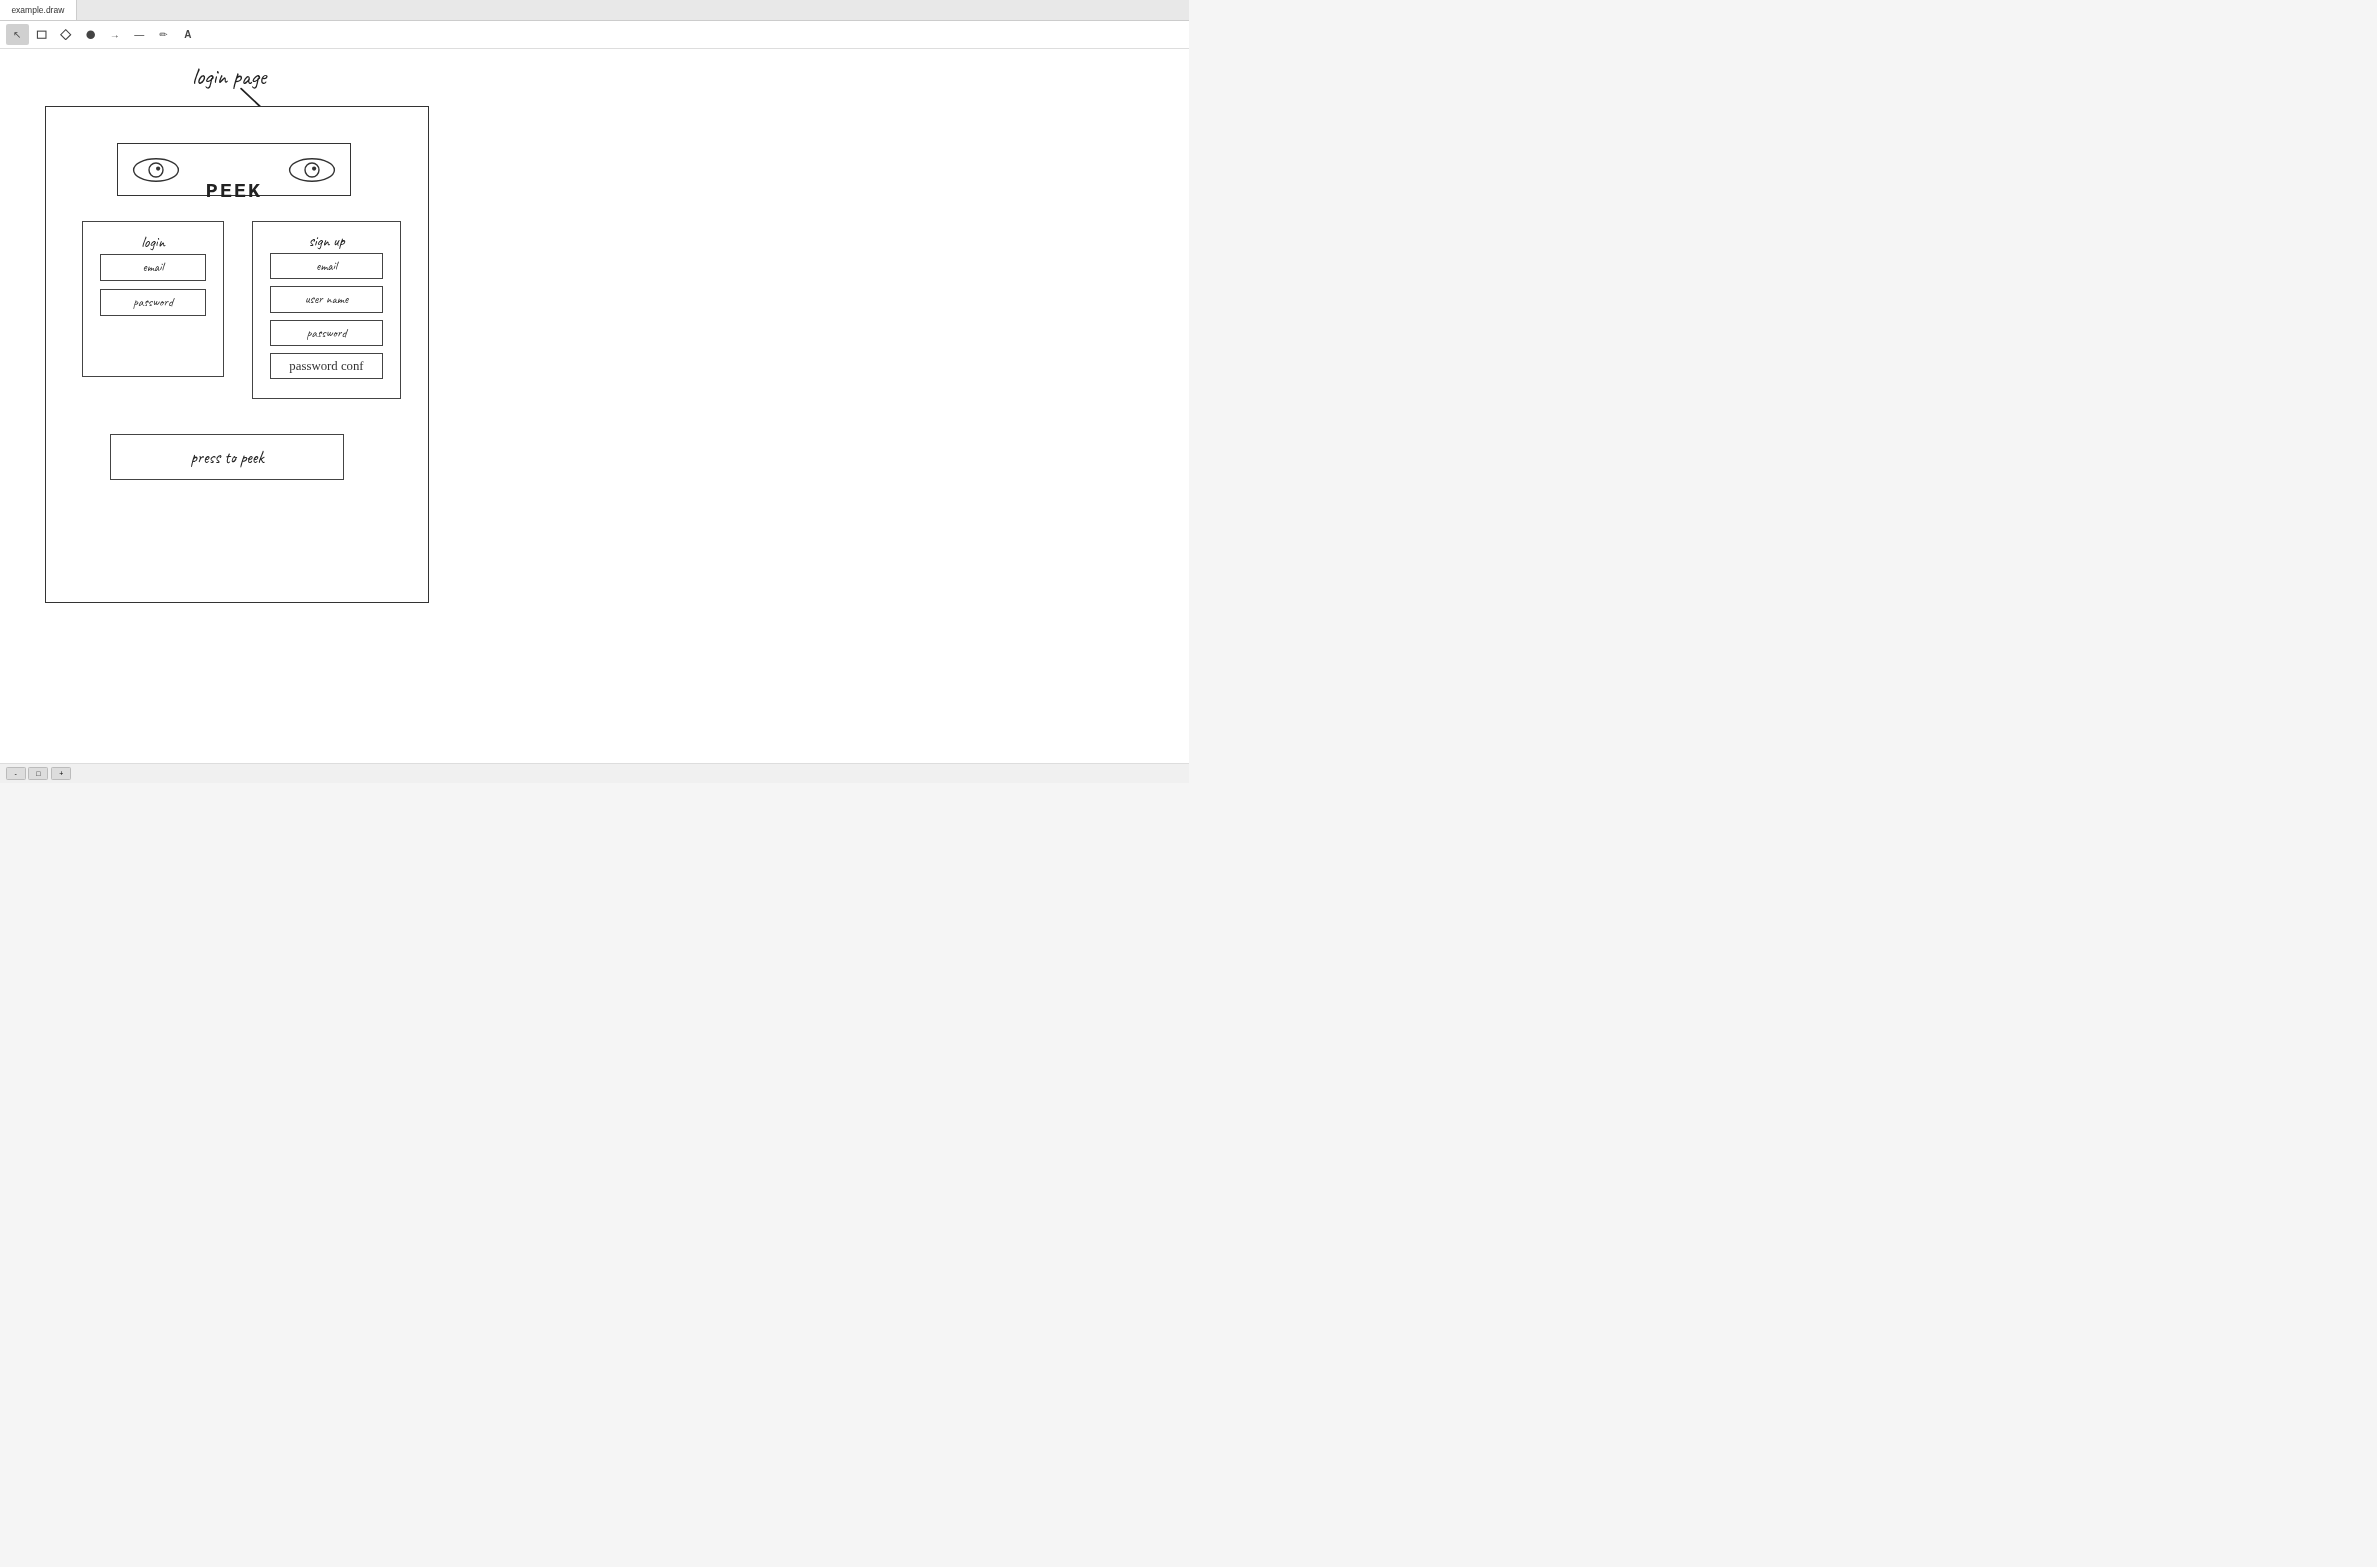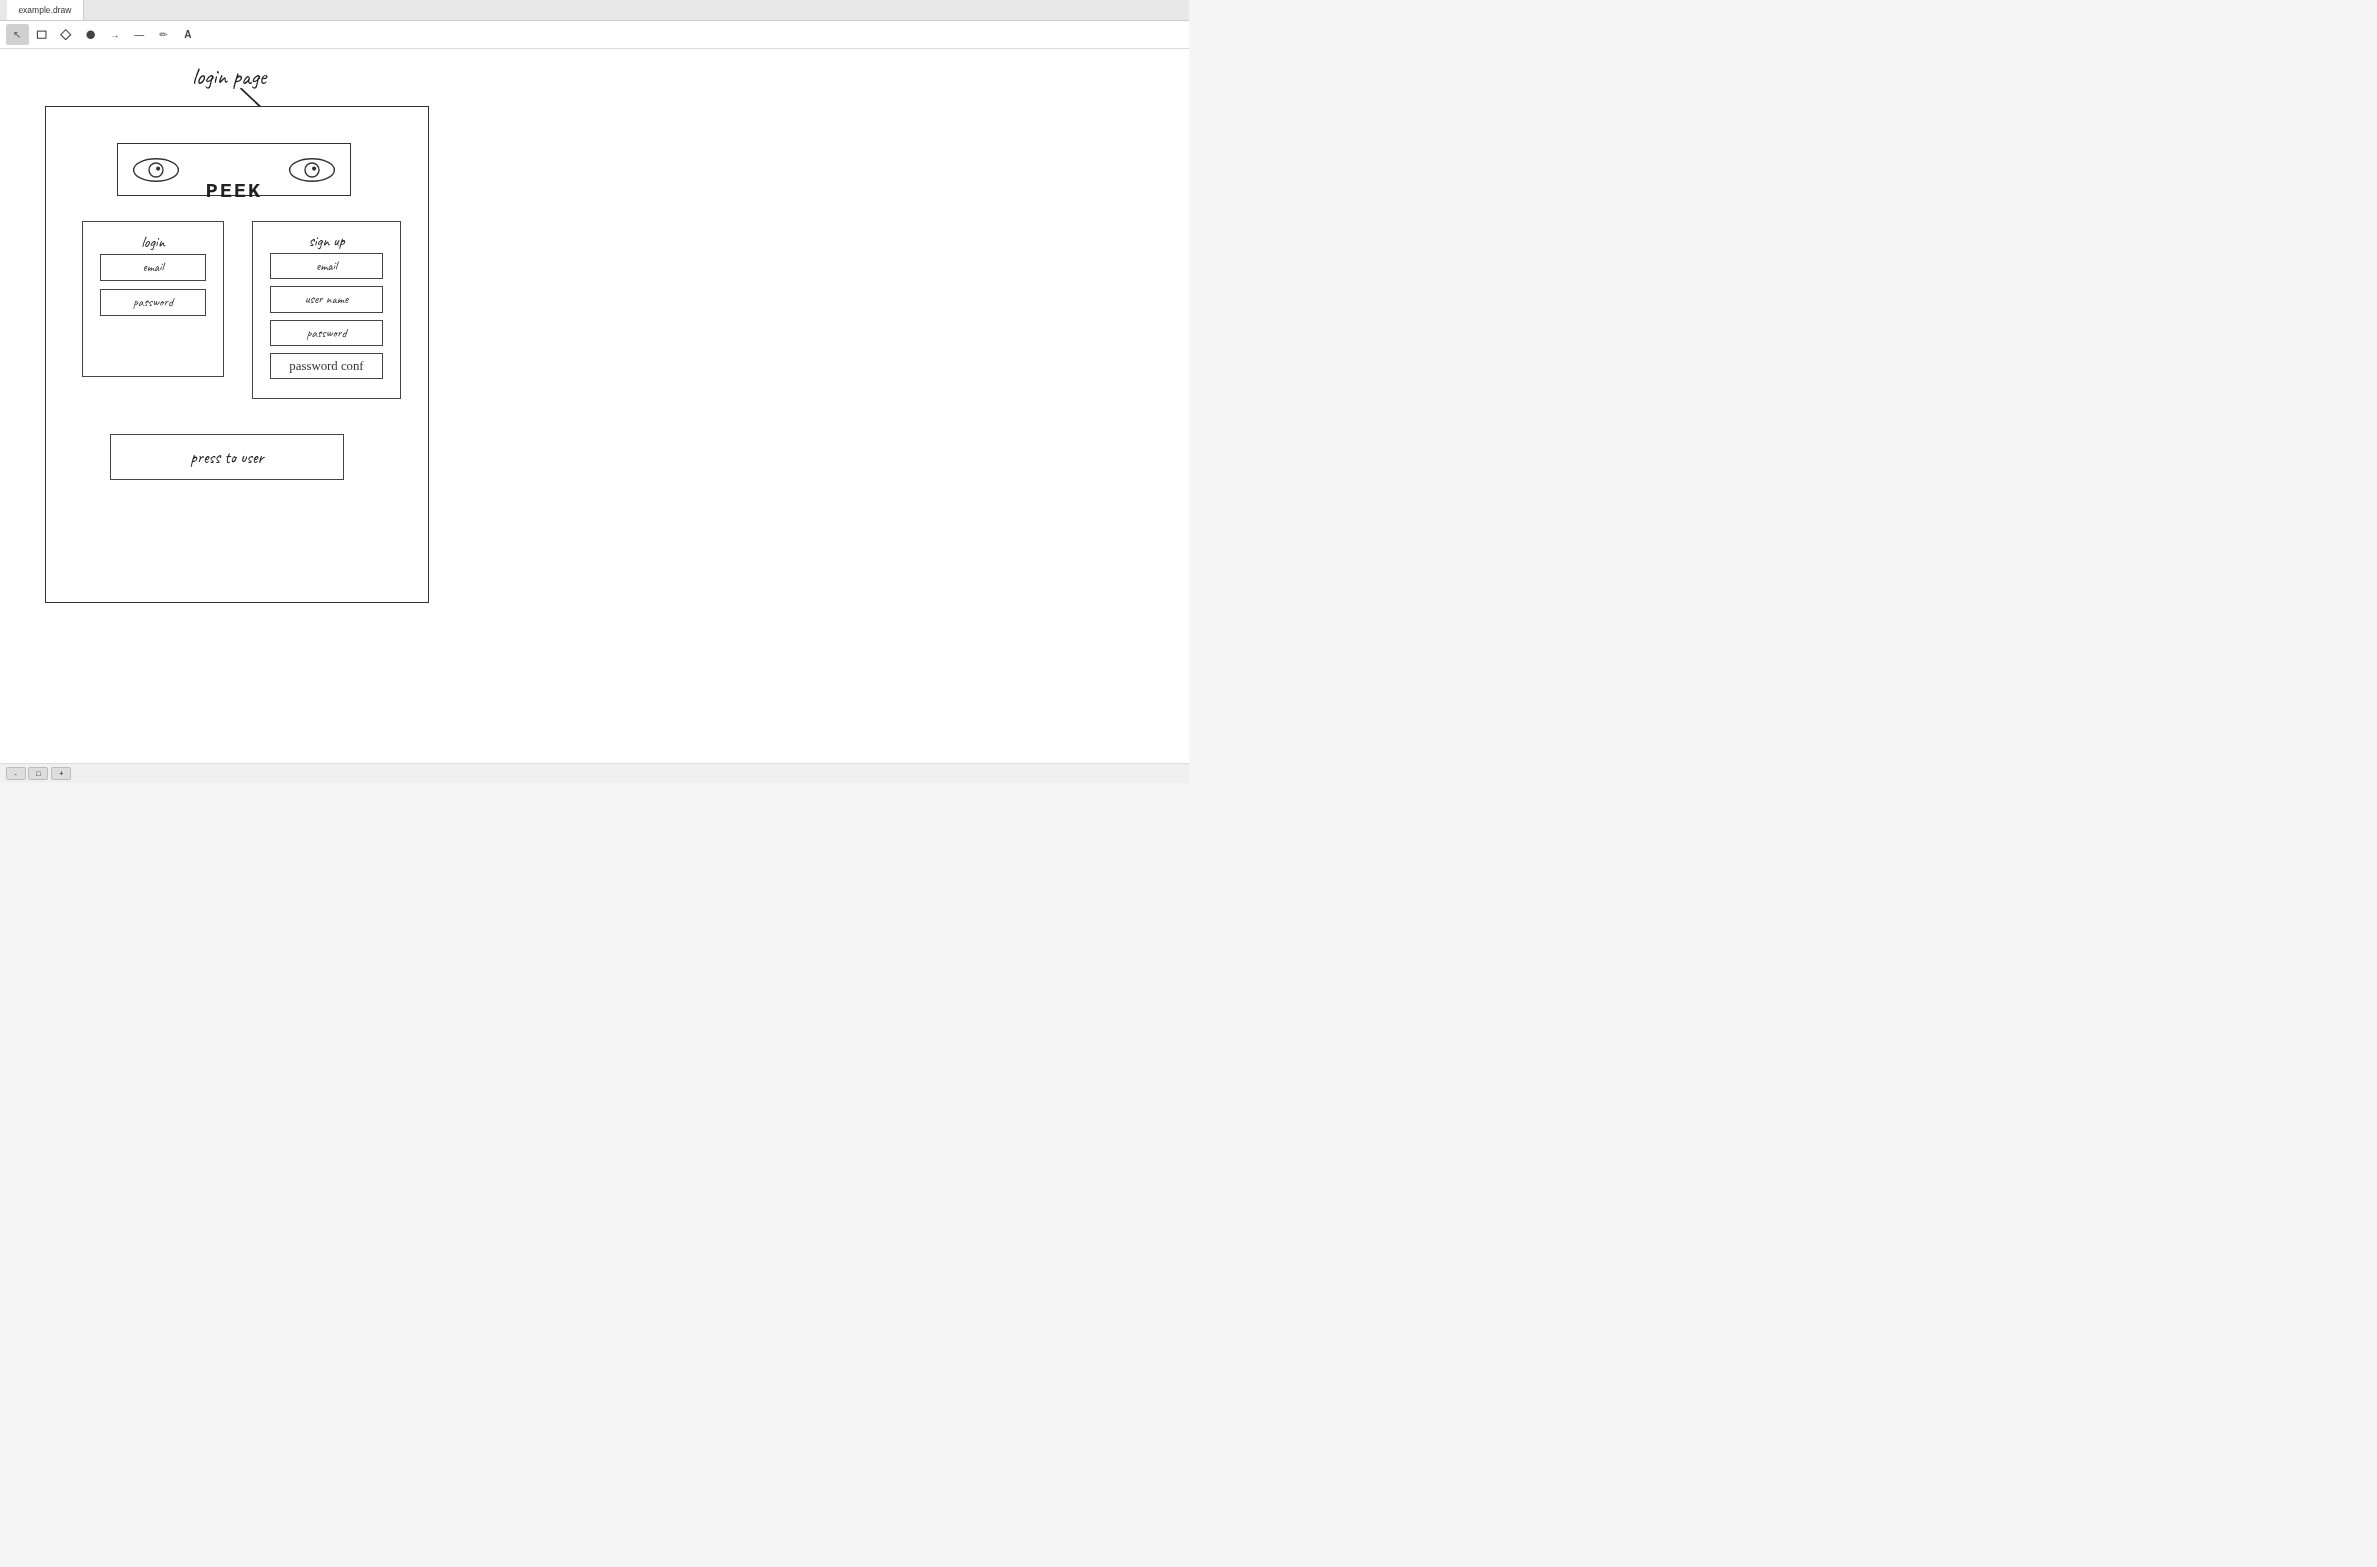--- a/index.html
+++ b/index.html
@@ -20,7 +20,7 @@
       display: flex;
       align-items: flex-start;
       border-bottom: 0.7px solid #ccc;
-      padding-left: 7px;
+      padding-left: 0;
     }
     .tab {
       height: 100%;

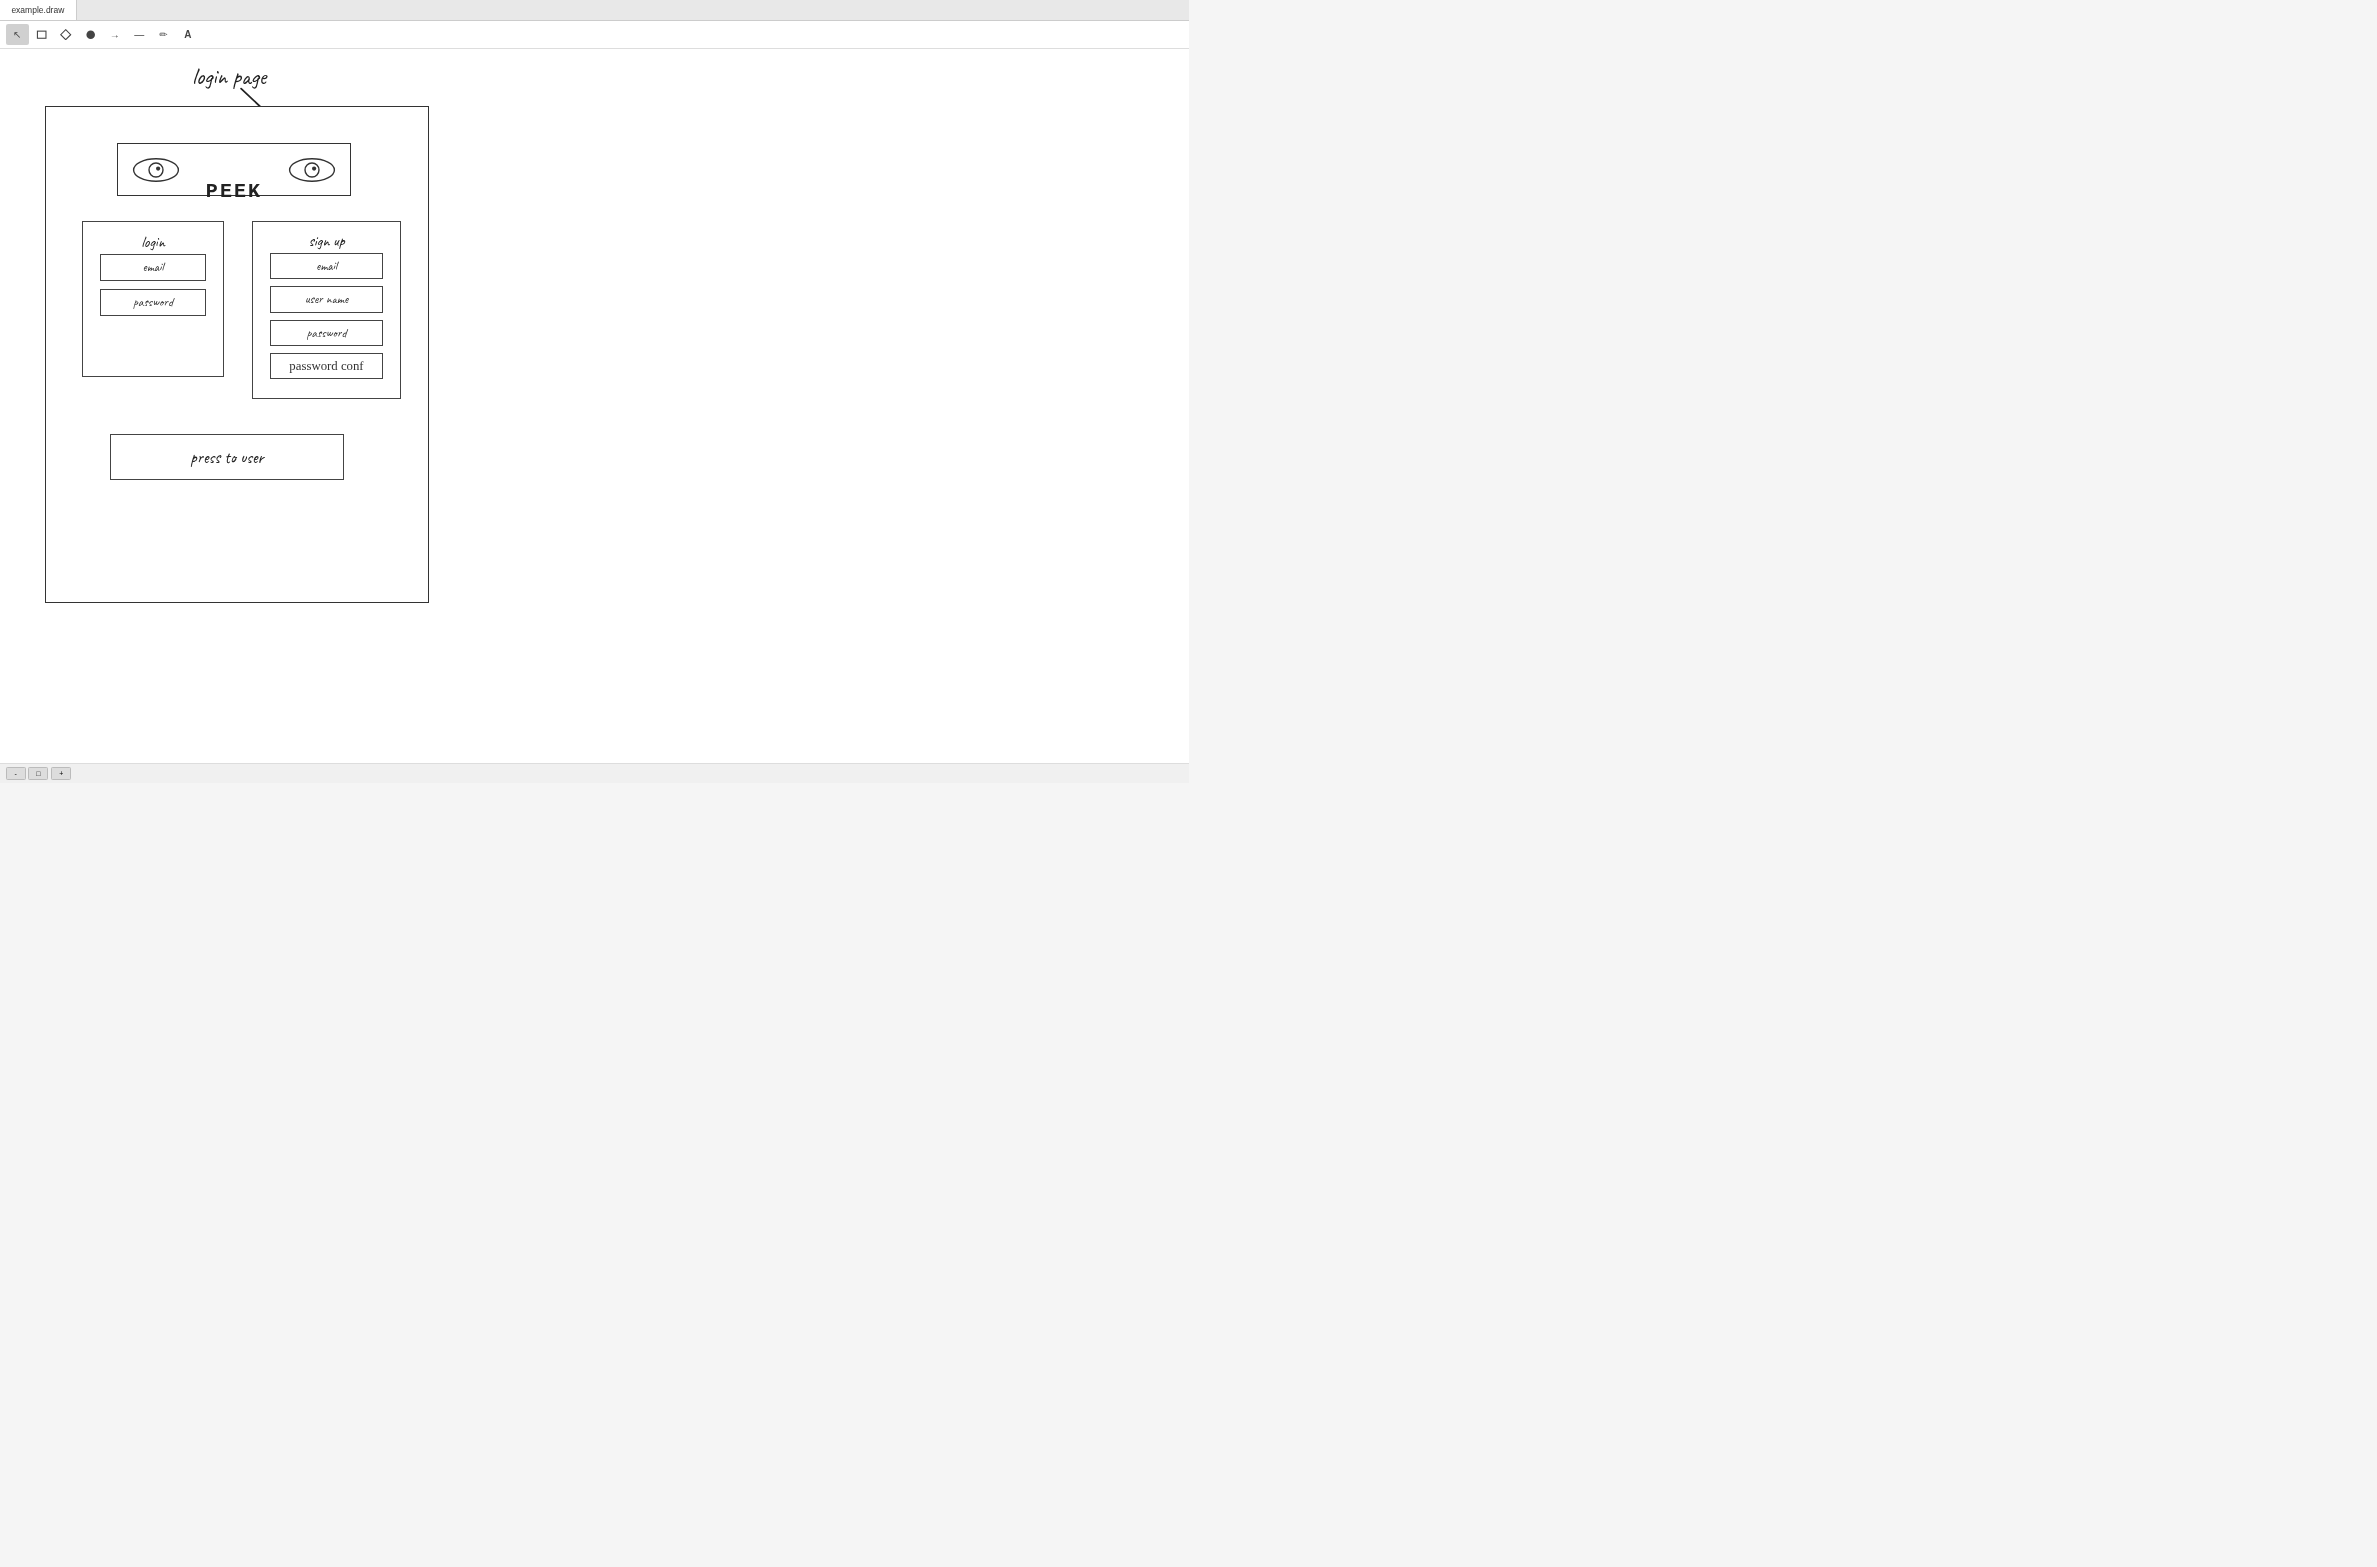--- a/index.html
+++ b/index.html
@@ -275,7 +275,7 @@
     </div>
 
     <div class="peek-button" style="left: 64px; top: 327px; width: 234px; height: 46px;">
-      <span class="peek-button-text">press to user</span>
+      <span class="peek-button-text">press to peek</span>
     </div>
 
   </div>

